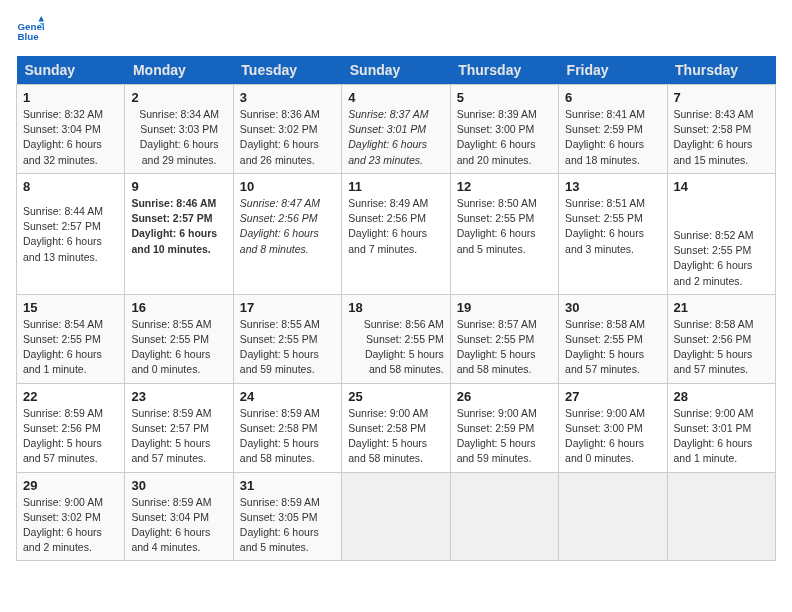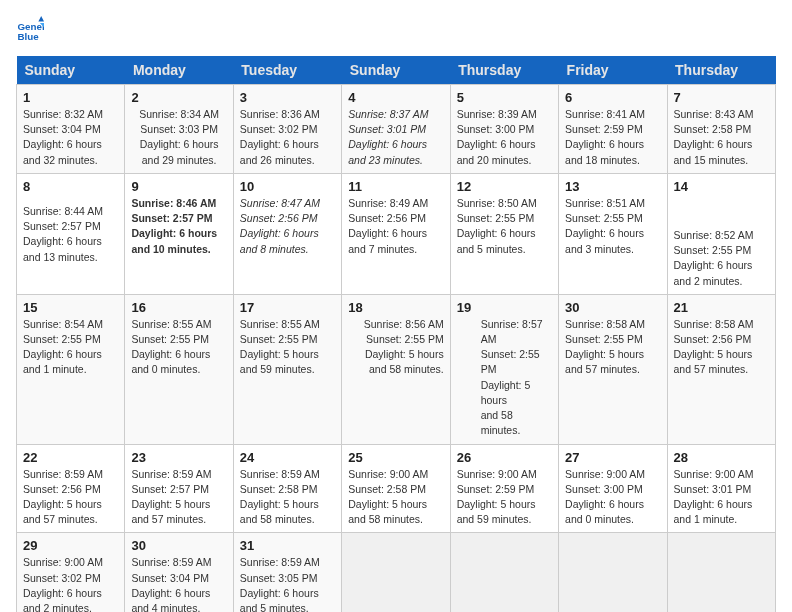--- a/index.html
+++ b/index.html
@@ -244,7 +244,7 @@
         </td>
         <td>
           <span class="day-num">19</span>
-          <div class="day-info" style="white-space: pre-line; margin-left: 24px;">Sunrise: 8:57 AM
+          <div class="day-info" style="white-space: pre-line;">Sunrise: 8:57 AM
 Sunset: 2:55 PM
 Daylight: 5 hours
 and 58 minutes.</div>

